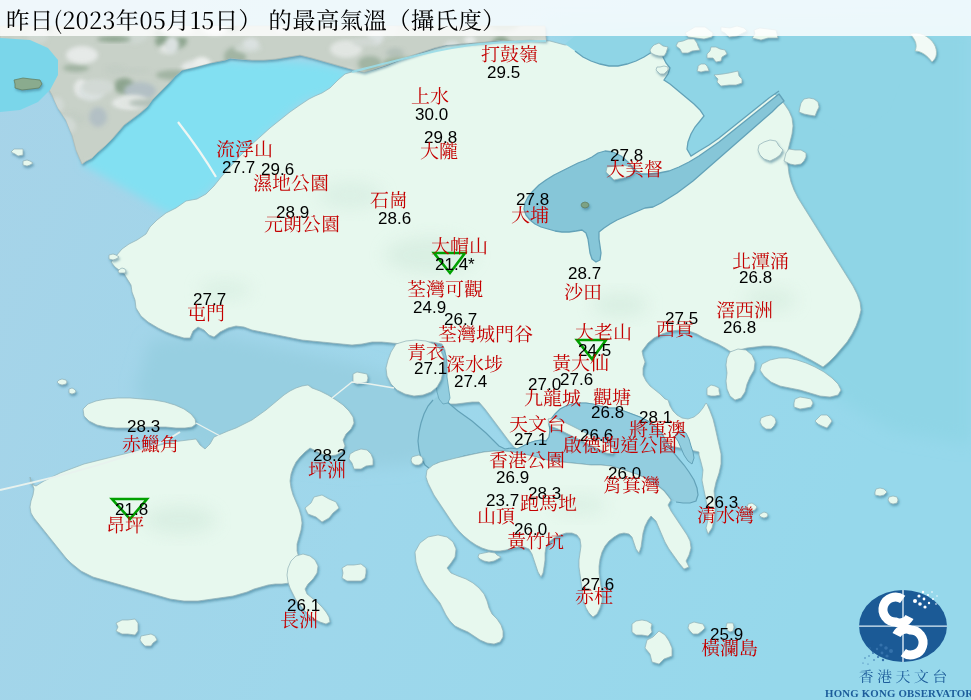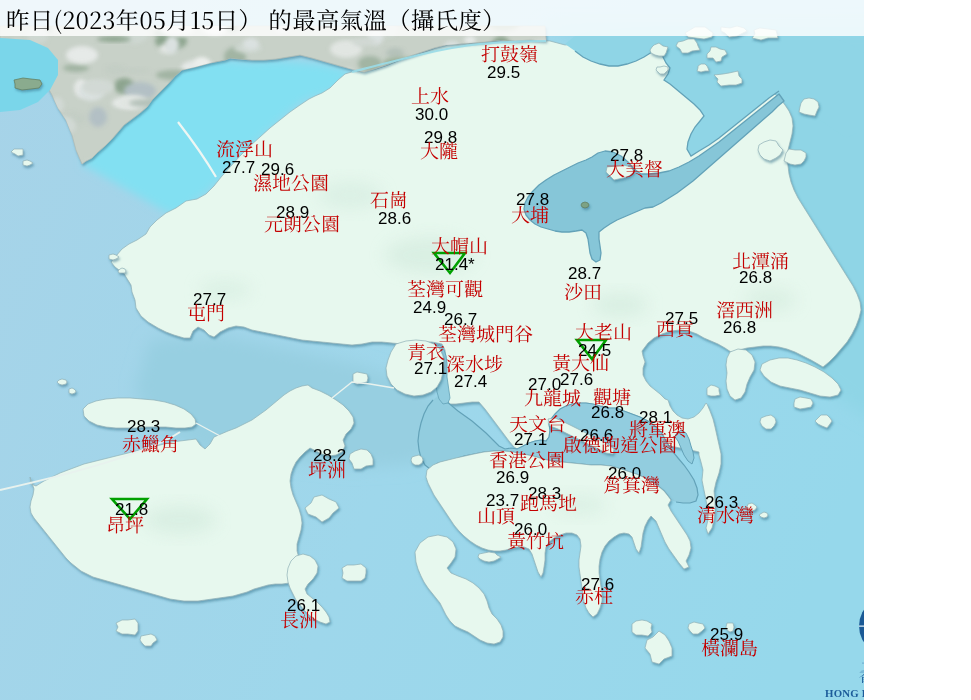--- a/index.html
+++ b/index.html
@@ -1,7 +1,7 @@
 <!DOCTYPE html>
 <html><head><meta charset="utf-8"><style>
 html,body{margin:0;padding:0;background:#fff}
-#wrap{position:relative;width:864px;height:700px;overflow:hidden}
+#wrap{position:relative;width:971px;height:700px;overflow:hidden}
 </style></head><body>
 <div id="wrap"><svg width="971" height="700" viewBox="0 0 971 700">
       <defs>

